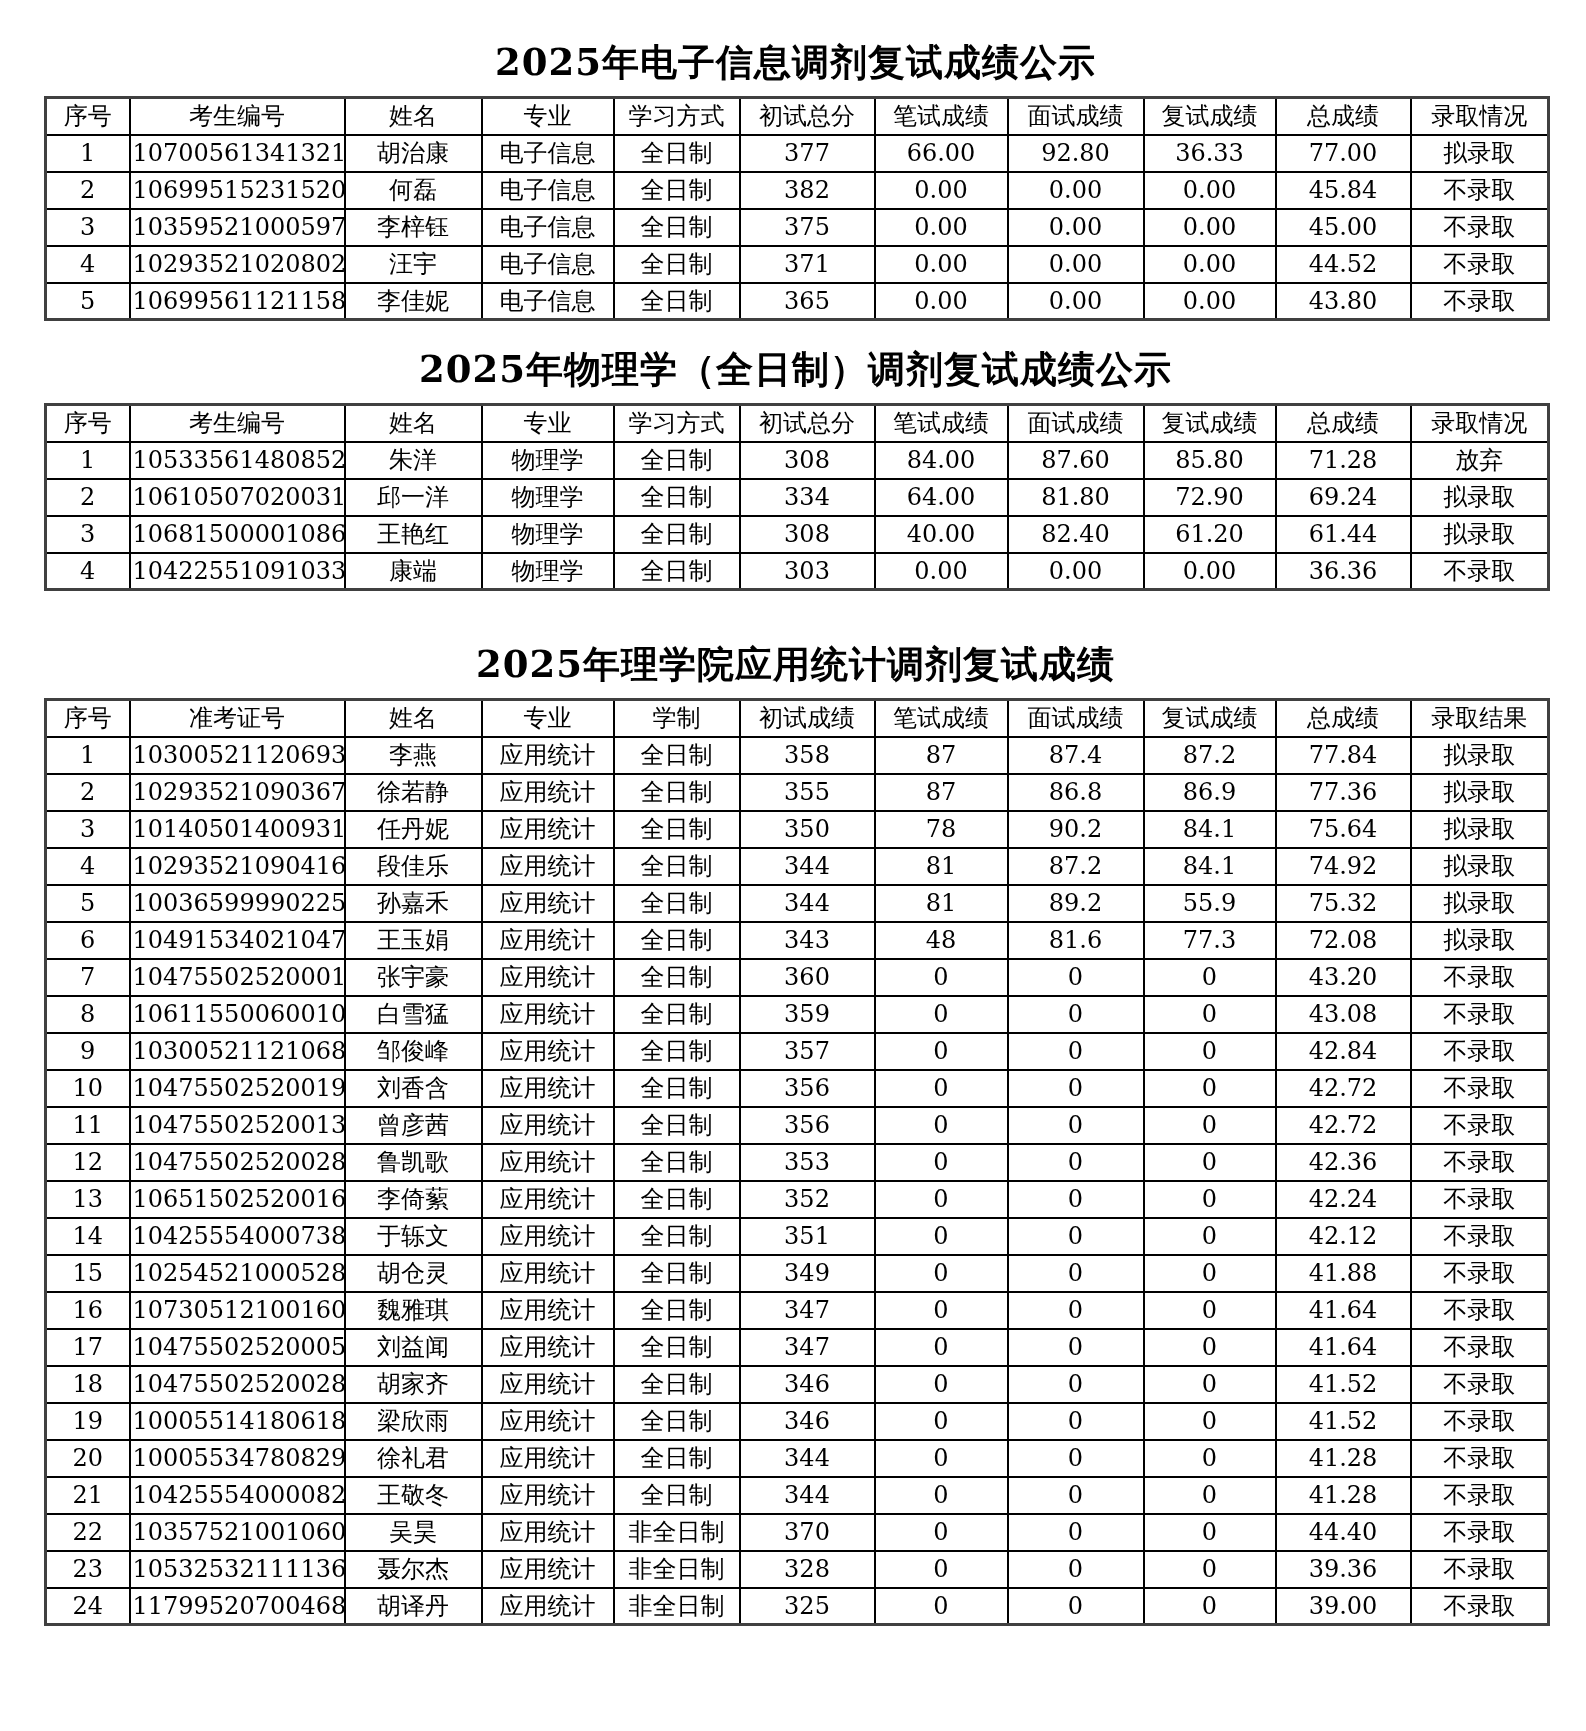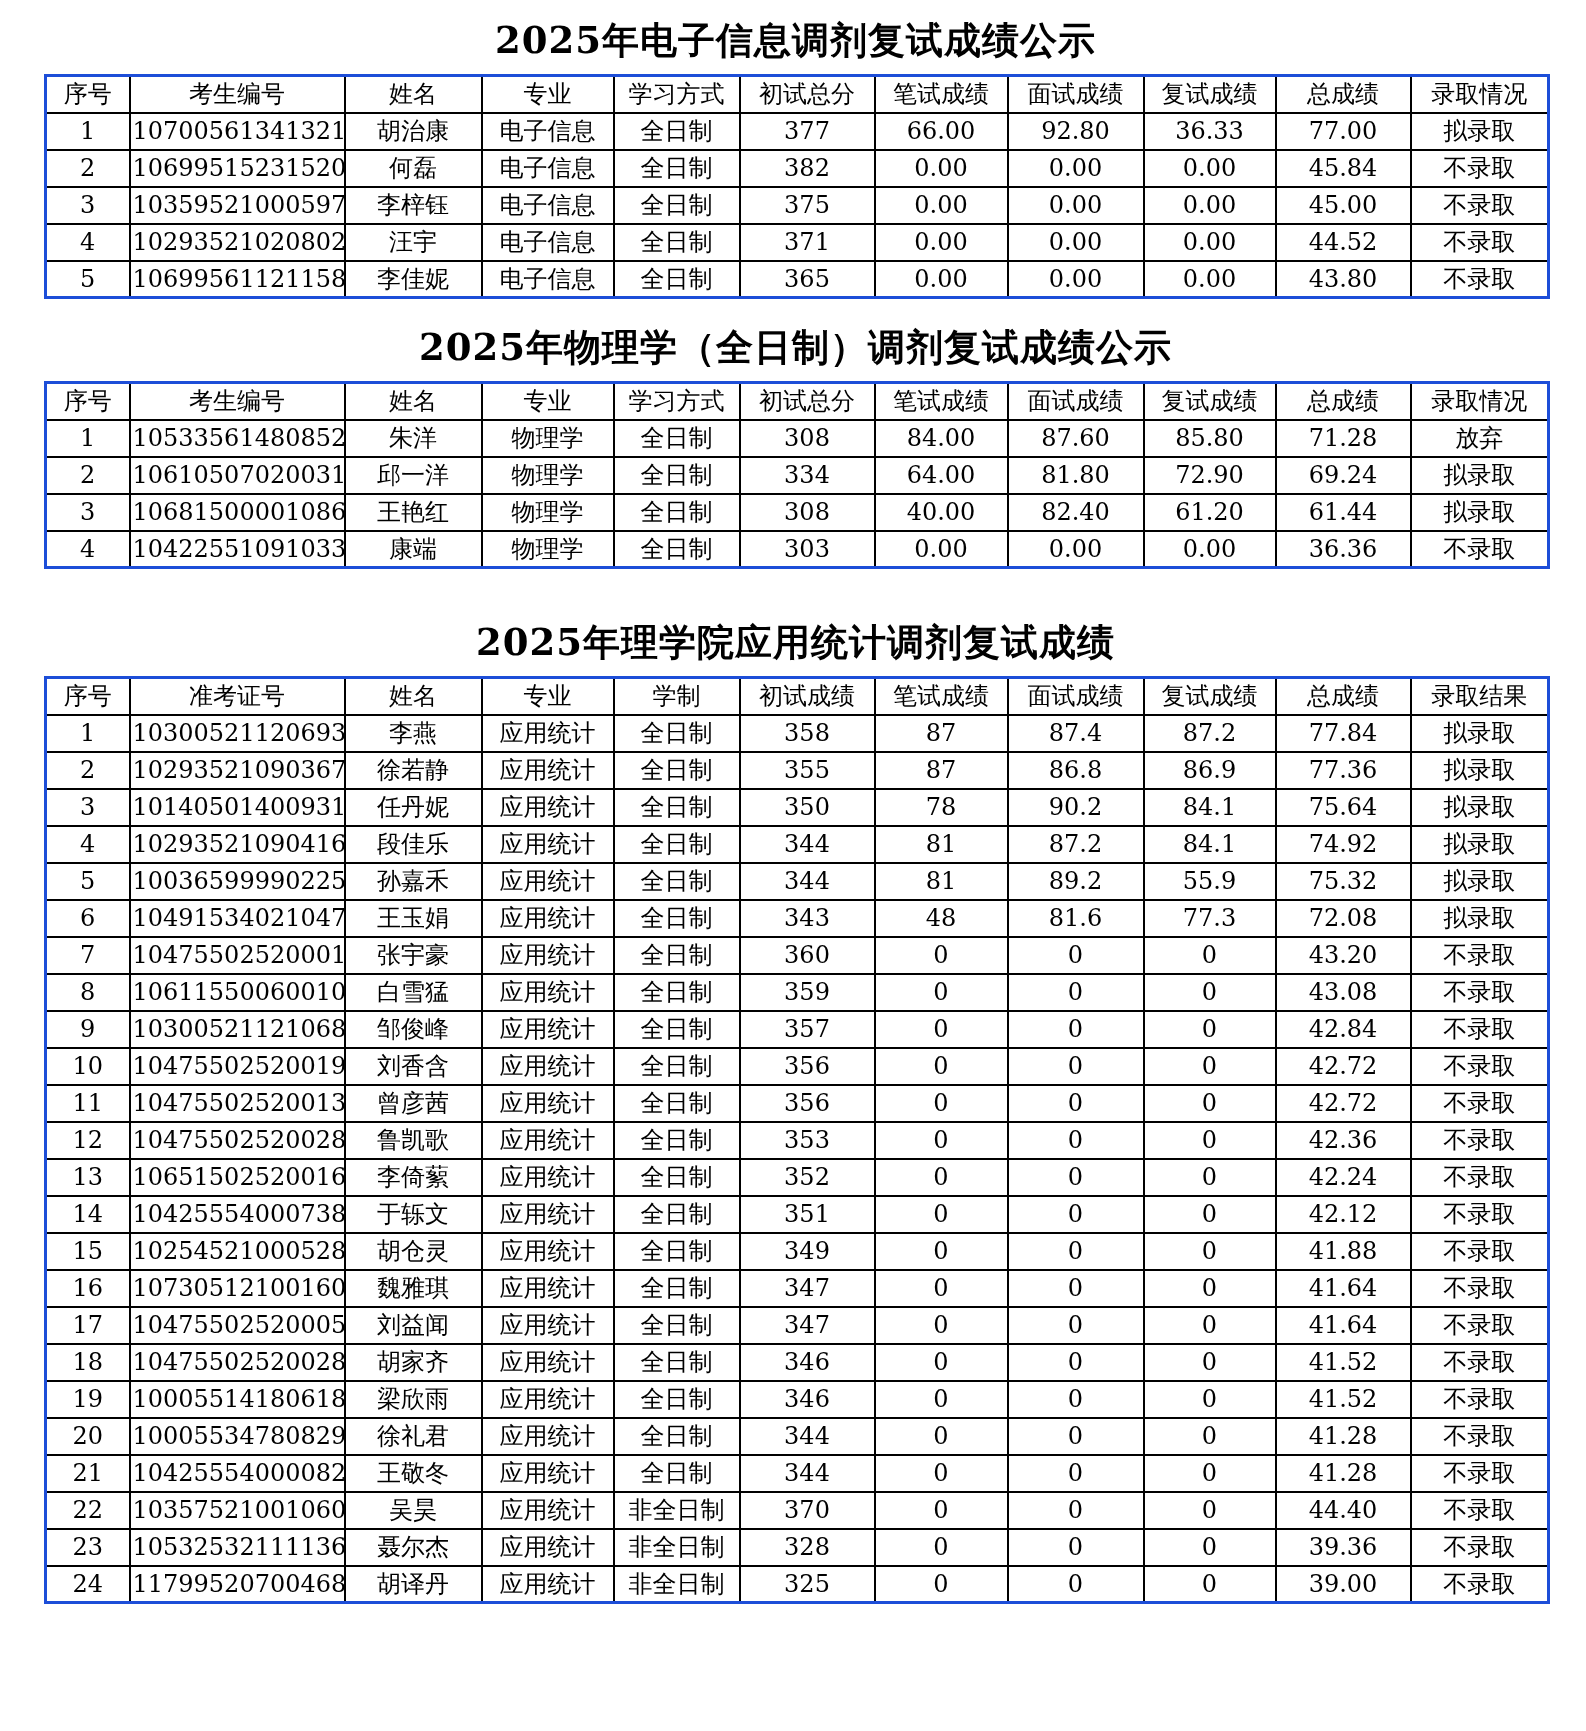--- a/index.html
+++ b/index.html
@@ -11,7 +11,7 @@
   }
   main{box-sizing:border-box;padding:0 39px 10px 44px;}
   section.sec{display:block;}
-  #sec-0{padding-top:22px;}
+  #sec-0{padding-top:44px;}
   #sec-1{padding-top:30px;}
   #sec-2{padding-top:55px;}
   h1.tbl-title{

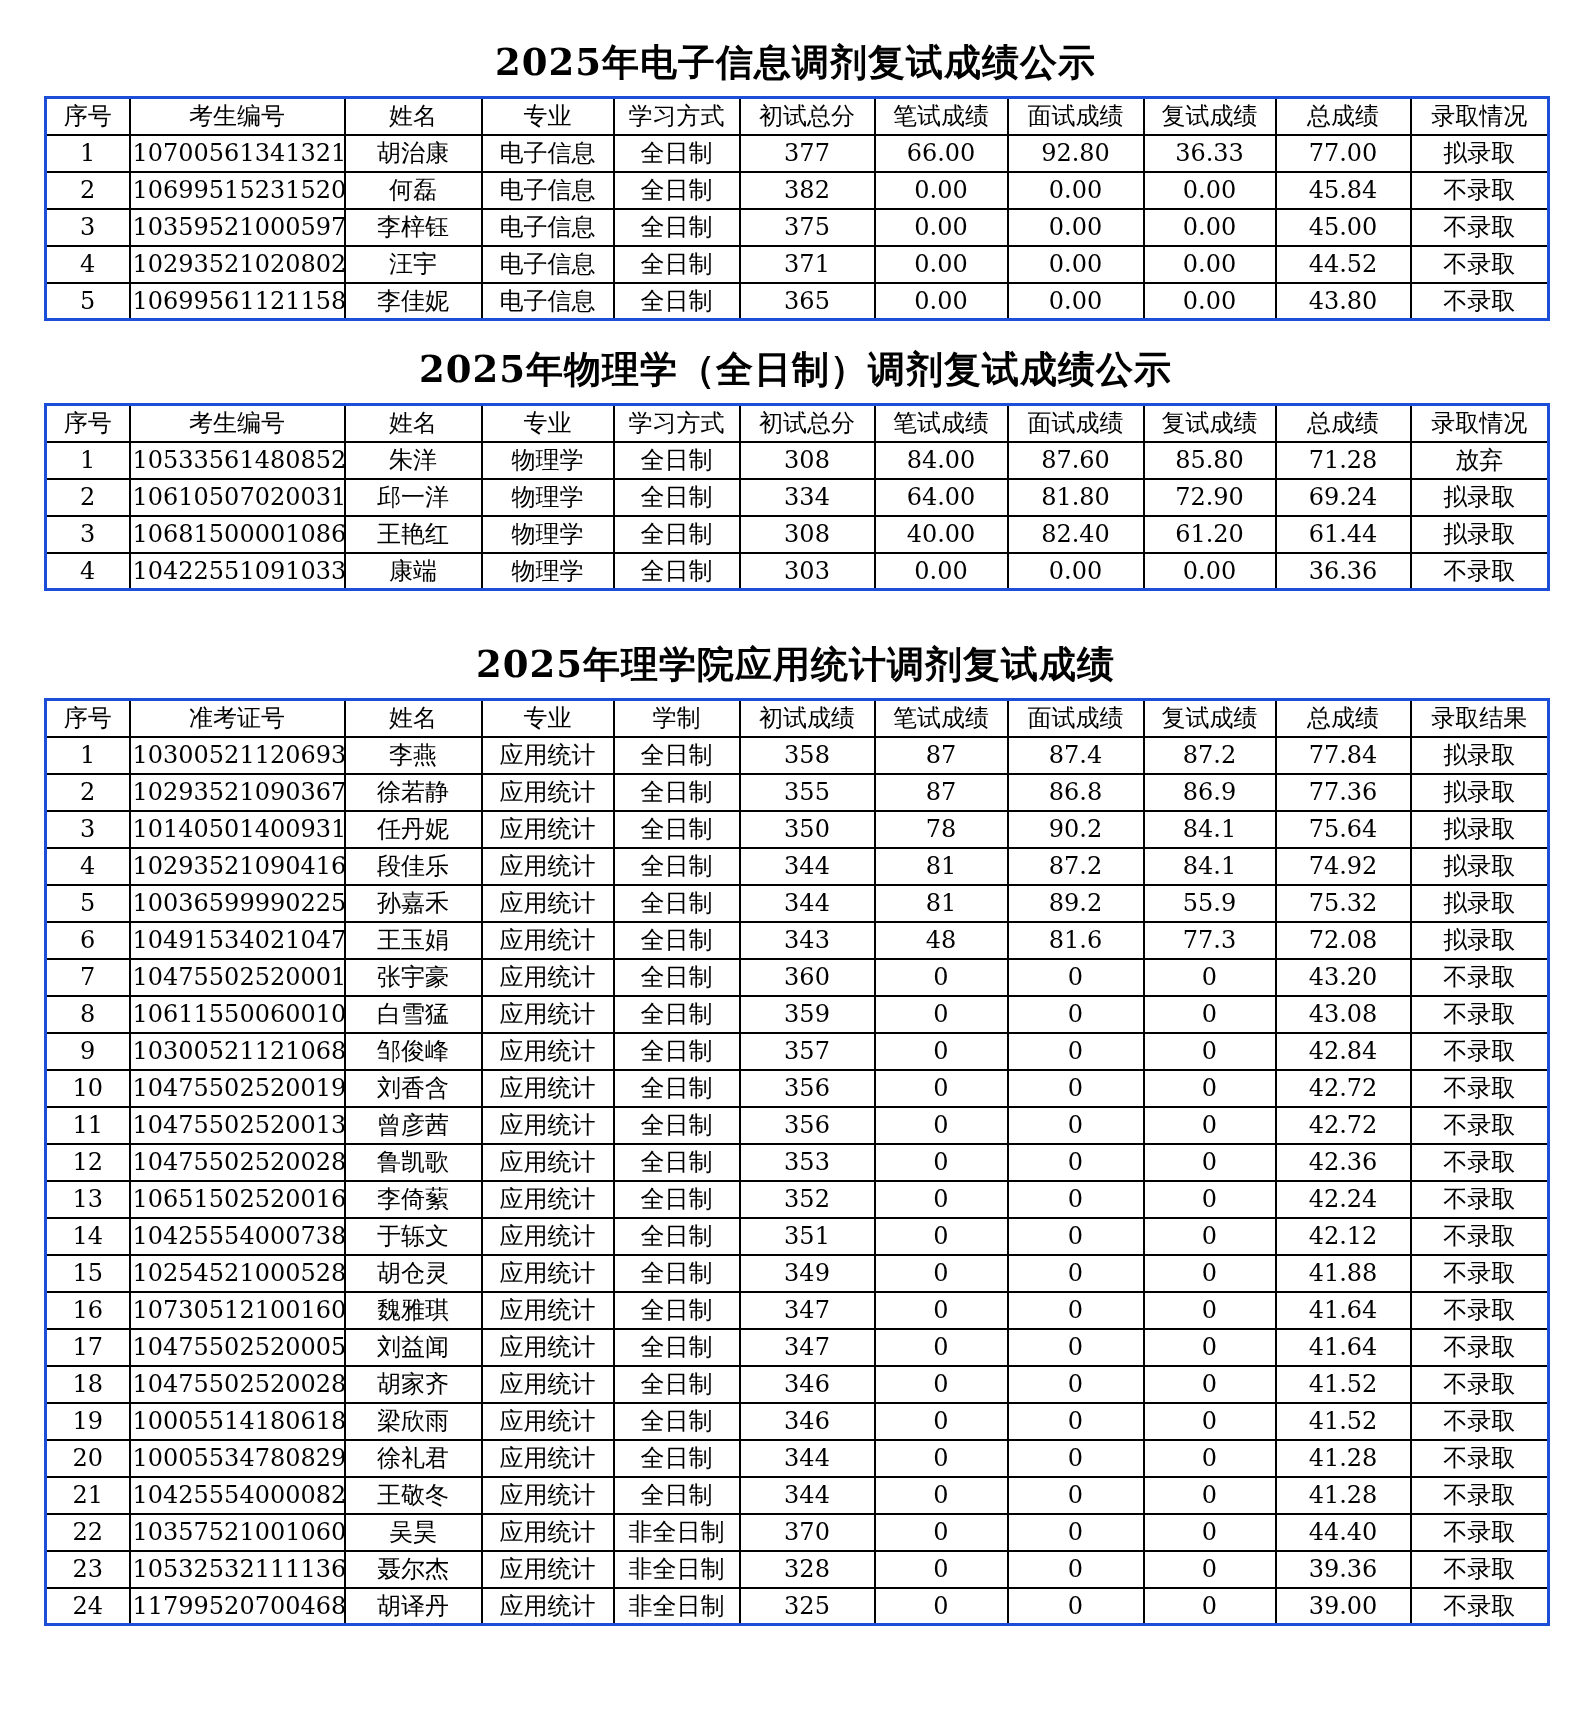--- a/index.html
+++ b/index.html
@@ -25,7 +25,7 @@
     border-collapse:collapse;
     table-layout:fixed;
     width:1503px;
-    border:3px solid #1d4ed8;
+    border:3px solid #404040;
     background:#fff;
   }
   table.score-table th,

